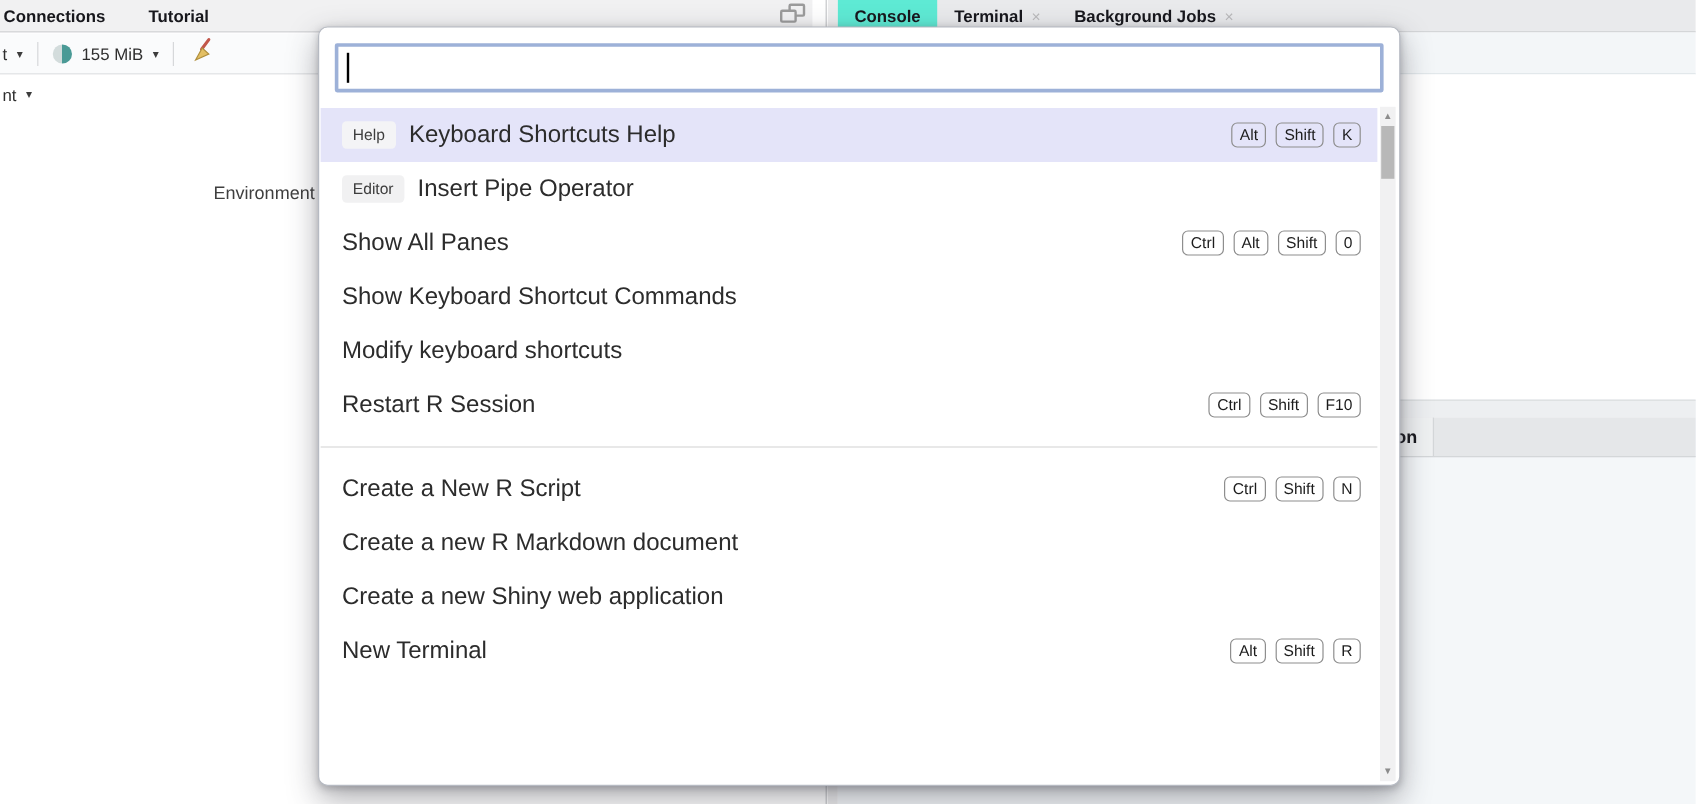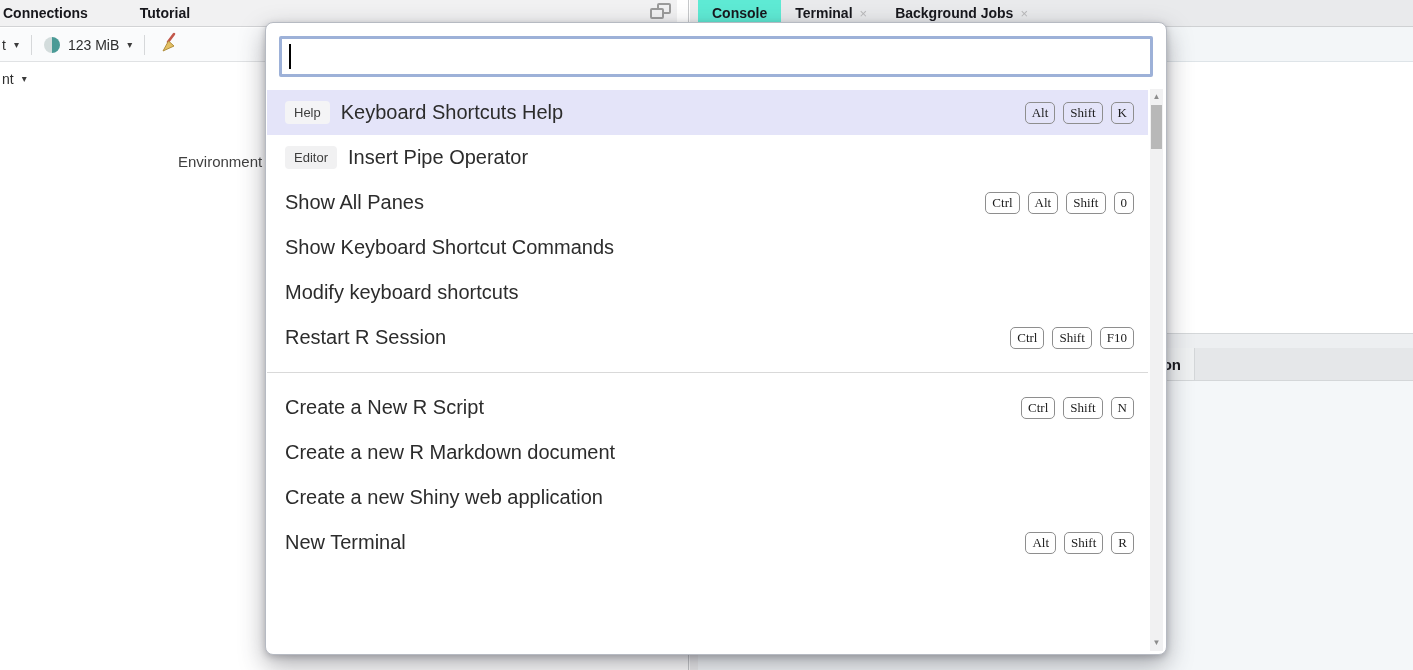--- a/index.html
+++ b/index.html
@@ -14,7 +14,7 @@
   .splitter  { position:absolute; left:690px; top:0; width:8px; height:670px; background:#ededee; z-index:1; }
   .right-pane{ position:absolute; left:698px; top:0; width:715px; height:670px; background:#fff; }
 
-  .ltabbar { position:absolute; top:0; left:0; right:11px; height:27px; background:#f1f1f2; border-bottom:1px solid #d2d3d5; display:flex; align-items:stretch;gap:16px; }
+  .ltabbar { position:absolute; top:0; left:0; right:11px; height:27px; background:#f1f1f2; border-bottom:1px solid #d2d3d5; display:flex; align-items:stretch; }
   .ltab { font-weight:700; font-size:14px; color:#17171c; padding:0 18px; line-height:26px; }
   .ltab:first-child { padding-left:3px; }
   .restore-btn { position:absolute; left:650px; top:3px; width:24px; height:21px; }

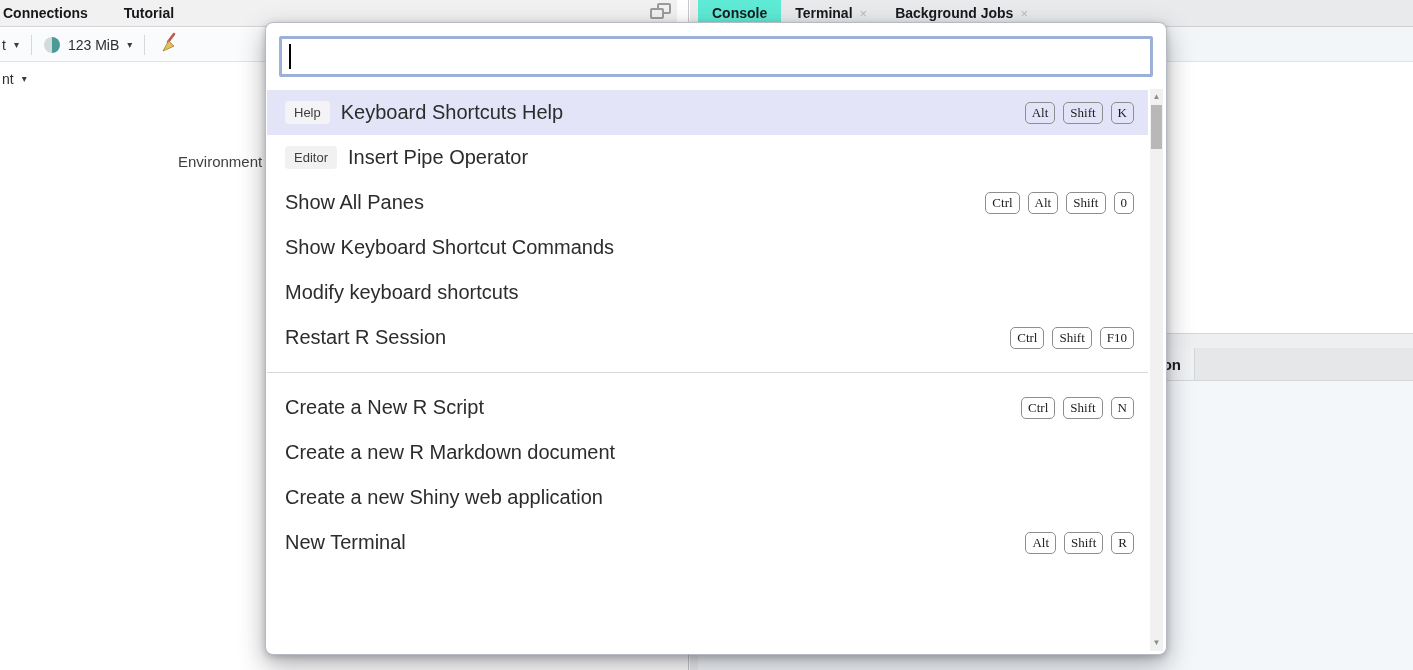--- a/index.html
+++ b/index.html
@@ -84,7 +84,7 @@
     <span class="caret">▾</span>
     <span class="vsep"></span>
     <span class="mem-pie"></span>
-    <span class="tb-text">123 MiB</span>
+    <span class="tb-text">155 MiB</span>
     <span class="caret">▾</span>
     <span class="vsep"></span>
     <span class="broom">

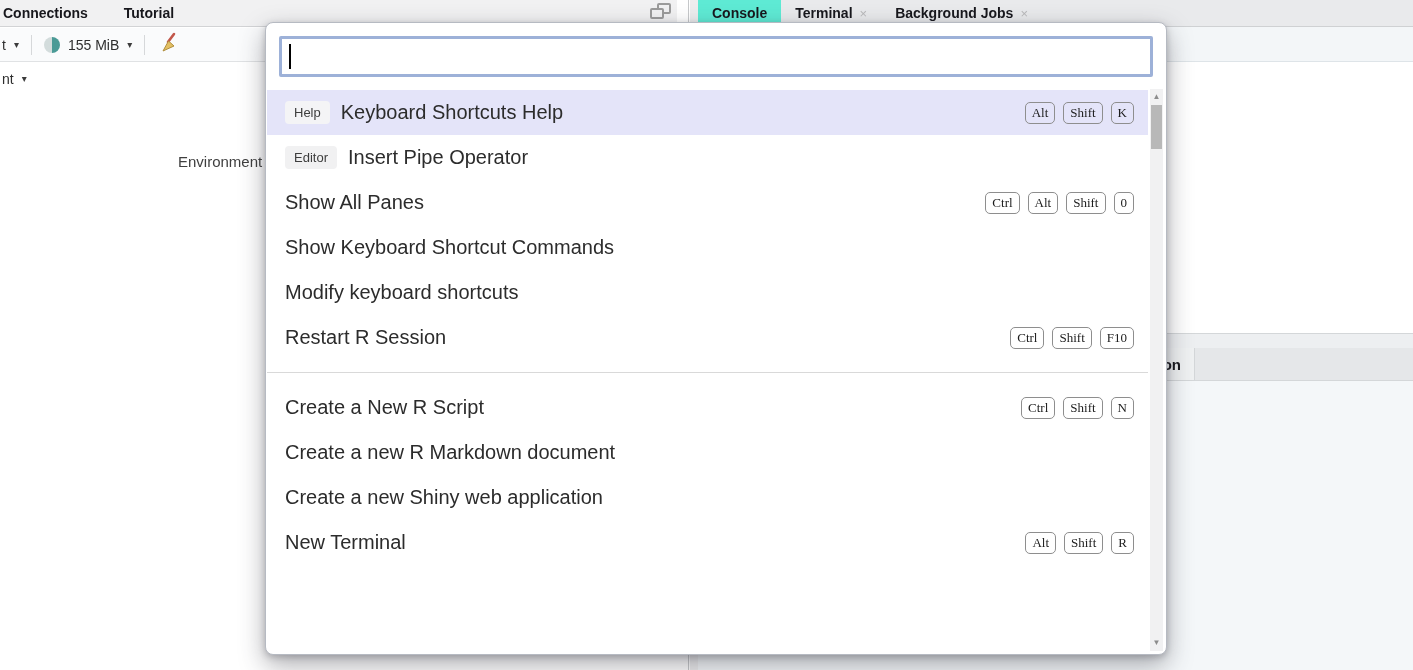--- a/index.html
+++ b/index.html
@@ -57,7 +57,7 @@
   .prow.hl .pbadge { background:#f4f4f6; }
   .plabel { font-size:20px; color:#2c2c2c; white-space:nowrap; }
   .pkeys { margin-left:auto; display:flex; gap:8px; }
-  .pkey { font-family:Liberation Serif, serif; font-size:13px; color:#1c1c1c;
+  .pkey { font-family:Liberation Sans, sans-serif; font-size:13px; color:#1c1c1c;
           border:1px solid #8e8e8e; border-radius:5px; padding:2px 6px; }
   .psep { border-top:1px solid #d9d9d9; margin:12px 0; }
 

